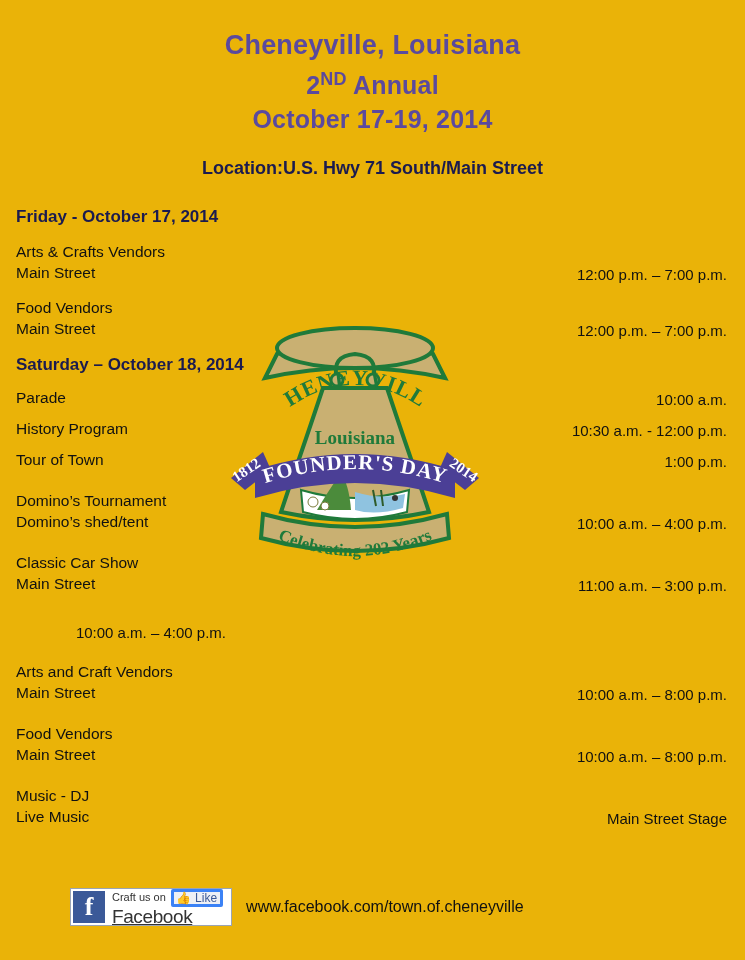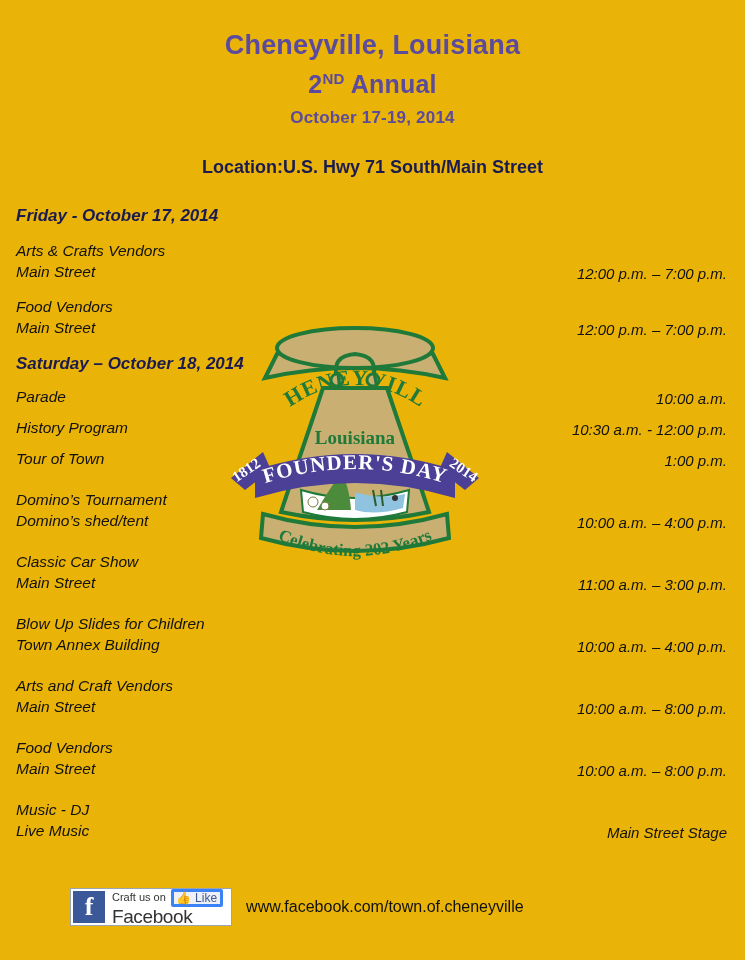--- a/index.html
+++ b/index.html
@@ -39,7 +39,7 @@
     line-height: 34px;
   }
   .header .line2 sup {
-    font-size: 15px;
+    font-size: 18px;
     vertical-align: super;
   }
   .header .line3 {

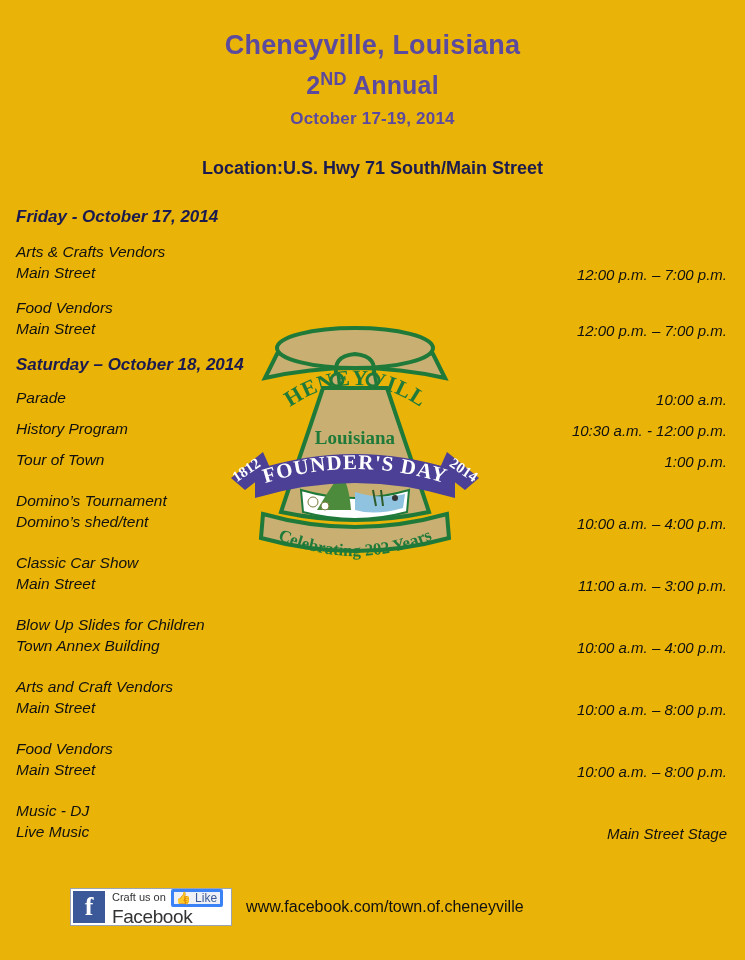--- a/index.html
+++ b/index.html
@@ -47,7 +47,7 @@
     line-height: 36px;
   }
   .header .line4 {
-    font-size: 17px;
+    font-size: 25px;
     line-height: 34px;
   }
 

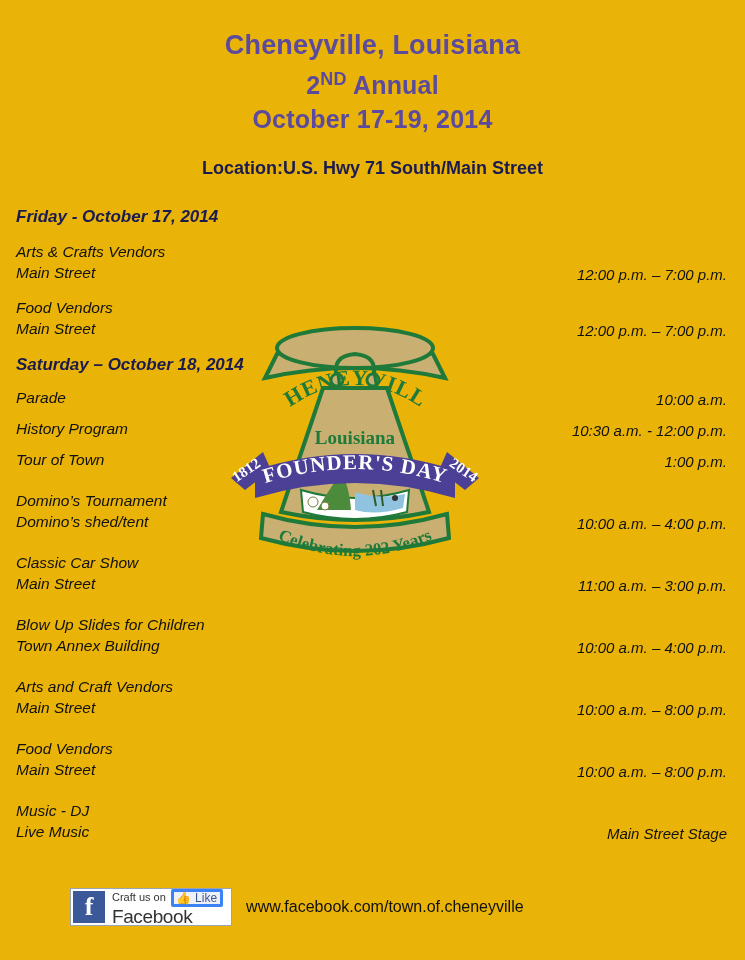--- a/index.html
+++ b/index.html
@@ -66,7 +66,6 @@
     position: relative;
     margin-top: 28px;
     padding: 0 18px 0 16px;
-    font-style: italic;
   }
   .dayhead {
     font-size: 17px;

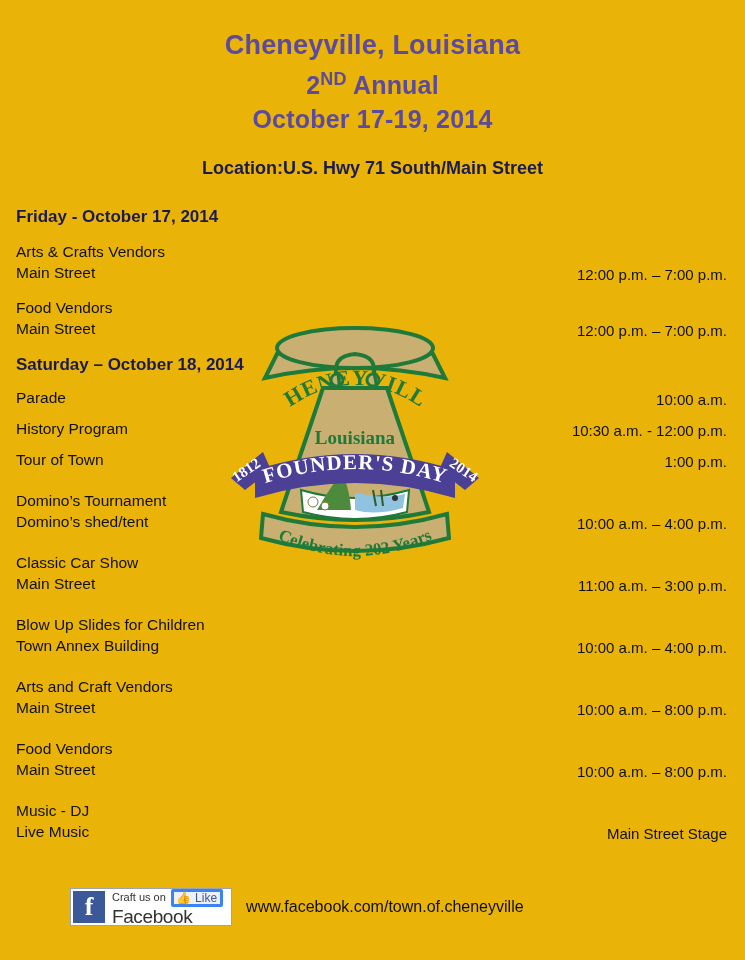--- a/index.html
+++ b/index.html
@@ -300,10 +300,6 @@
     </div>
 
     <div class="row loose">
-      <div class="names">
-        <span>Blow Up Slides for Children</span>
-        <span class="sub">Town Annex Building</span>
-      </div>
       <div class="time">10:00 a.m.  – 4:00 p.m.</div>
     </div>
 

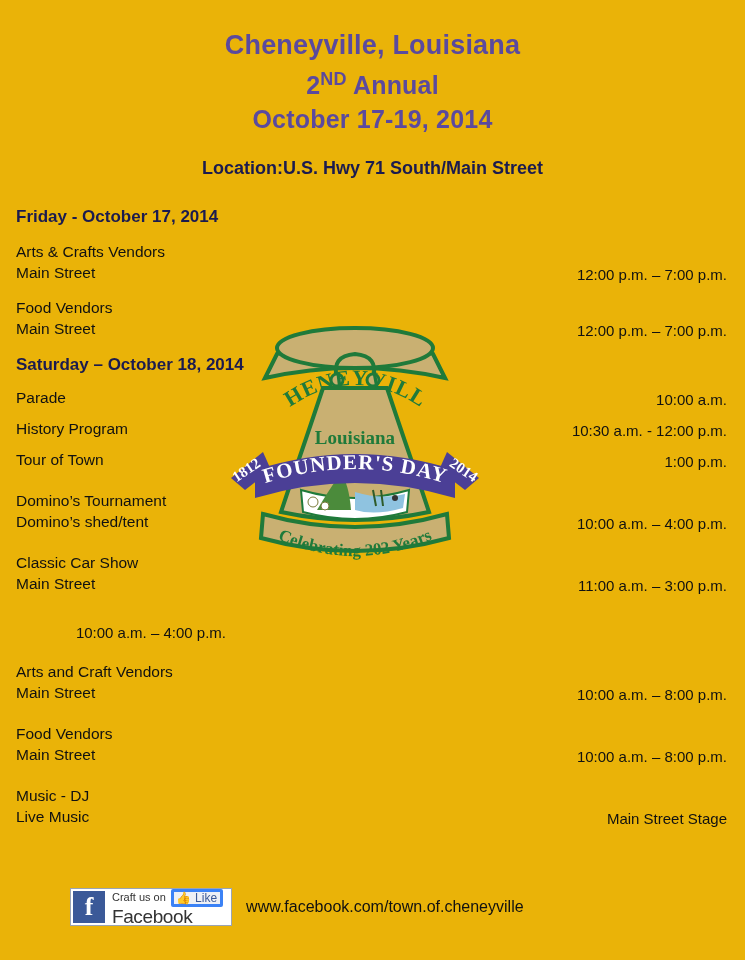--- a/index.html
+++ b/index.html
@@ -172,6 +172,7 @@
     color: #333;
     font-weight: normal;
     letter-spacing: -0.4px;
+    text-decoration: underline;
   }
   .fb-url {
     margin-left: 14px;

